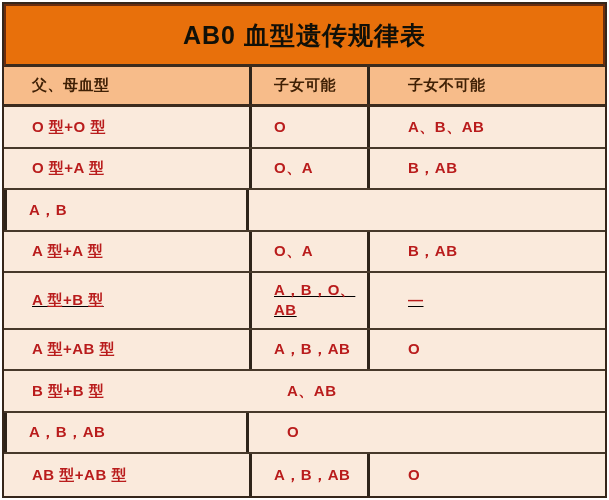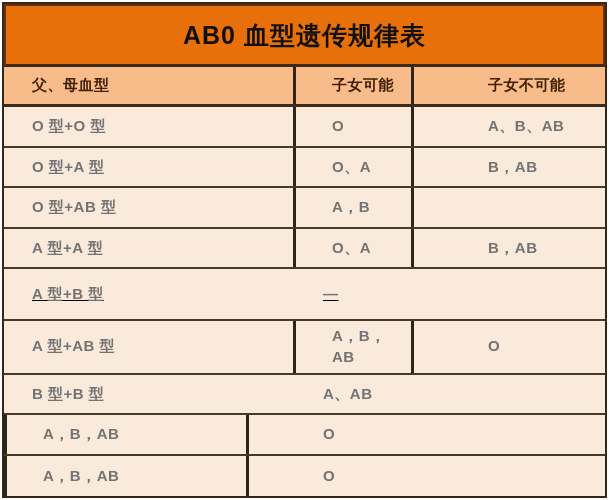--- a/index.html
+++ b/index.html
@@ -46,7 +46,6 @@
     box-sizing: border-box;
     flex: 1 1 auto;
     min-height: 37px;
-    gap: 44px;
   }
   .grid-row:last-child { border-bottom: none; }
   .header-row {

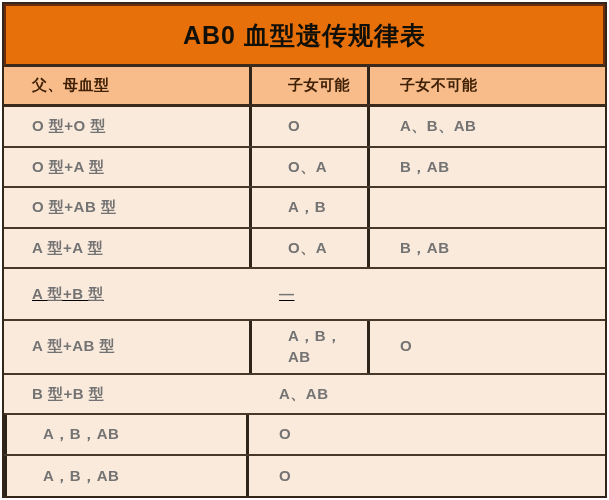--- a/index.html
+++ b/index.html
@@ -71,7 +71,7 @@
     line-height: 1.35;
   }
   .cell.possible {
-    padding-left: 36px;
+    padding-left: 22px;
     border-left: 3px solid #2e241a;
     border-right: 3px solid #2e241a;
     flex-wrap: wrap;

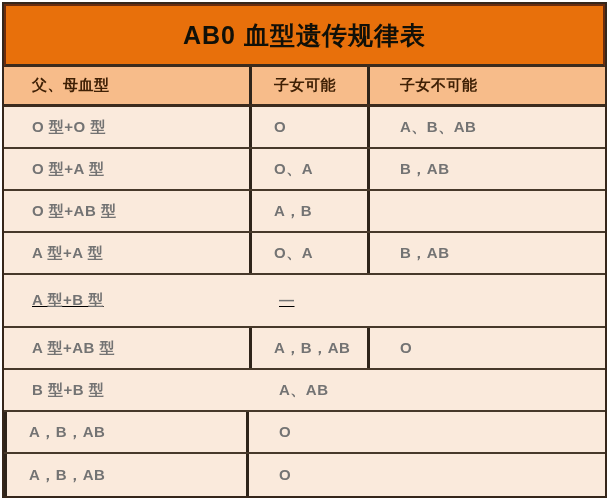--- a/index.html
+++ b/index.html
@@ -77,7 +77,7 @@
     flex-wrap: wrap;
     align-content: center;
   }
-  .cell.impossible { padding-left: 30px; }
+  .cell.impossible { padding-left: 38px; }
 </style>
 </head>
 <body>

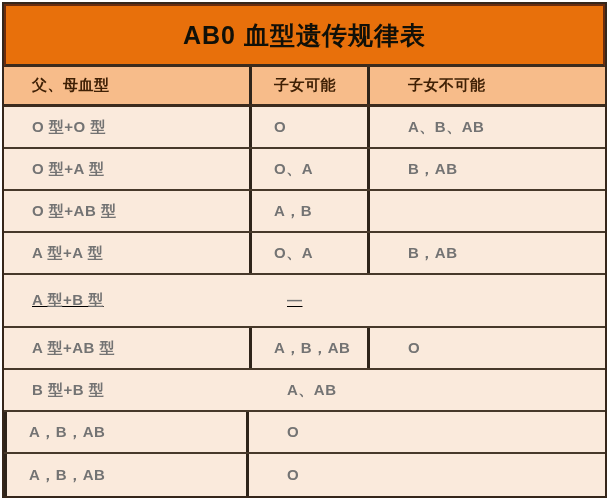--- a/index.html
+++ b/index.html
@@ -64,7 +64,7 @@
     align-items: center;
     font-size: 15px;
     font-weight: bold;
-    color: #737373;
+    color: #b91c1c;
     letter-spacing: 0.5px;
     box-sizing: border-box;
     padding: 4px 6px 4px 28px;

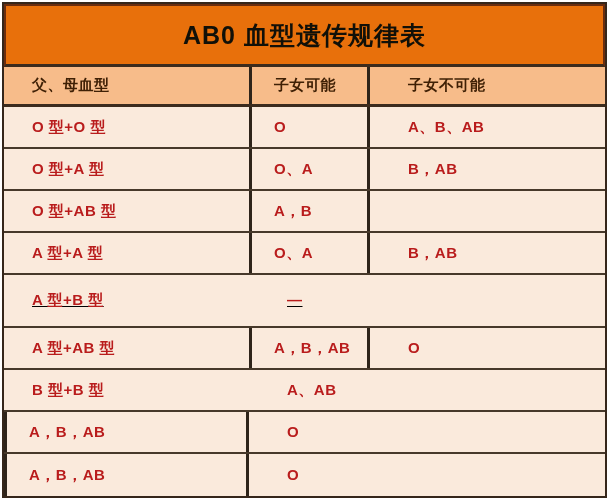--- a/index.html
+++ b/index.html
@@ -107,7 +107,6 @@
 
 
     <div class="grid-row data-row">
-      <div class="cell parents">O 型+AB 型</div>
       <div class="cell possible">A，B</div>
     </div>
 

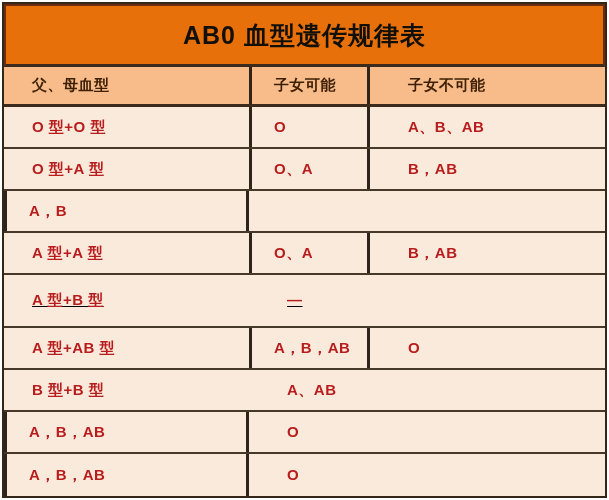--- a/index.html
+++ b/index.html
@@ -118,6 +118,7 @@
 
     <div class="grid-row data-row tall">
       <div class="cell parents">A 型+B 型</div>
+      <div class="cell possible">A，B，O、AB</div>
       <div class="cell impossible">—</div>
     </div>
 

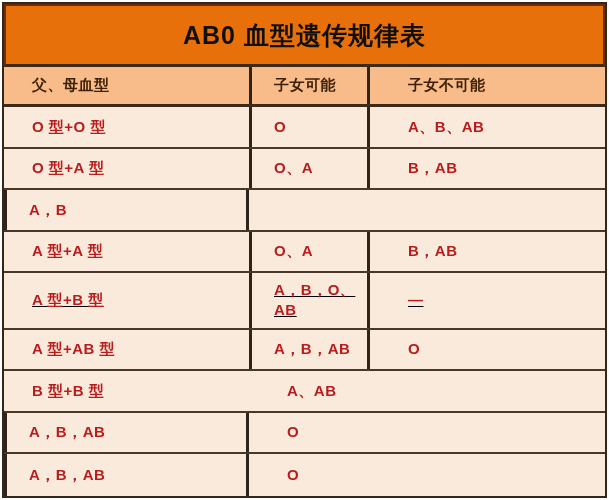--- a/index.html
+++ b/index.html
@@ -139,6 +139,7 @@
     </div>
 
     <div class="grid-row data-row">
+      <div class="cell parents">AB 型+AB 型</div>
       <div class="cell possible">A，B，AB</div>
       <div class="cell impossible">O</div>
     </div>

